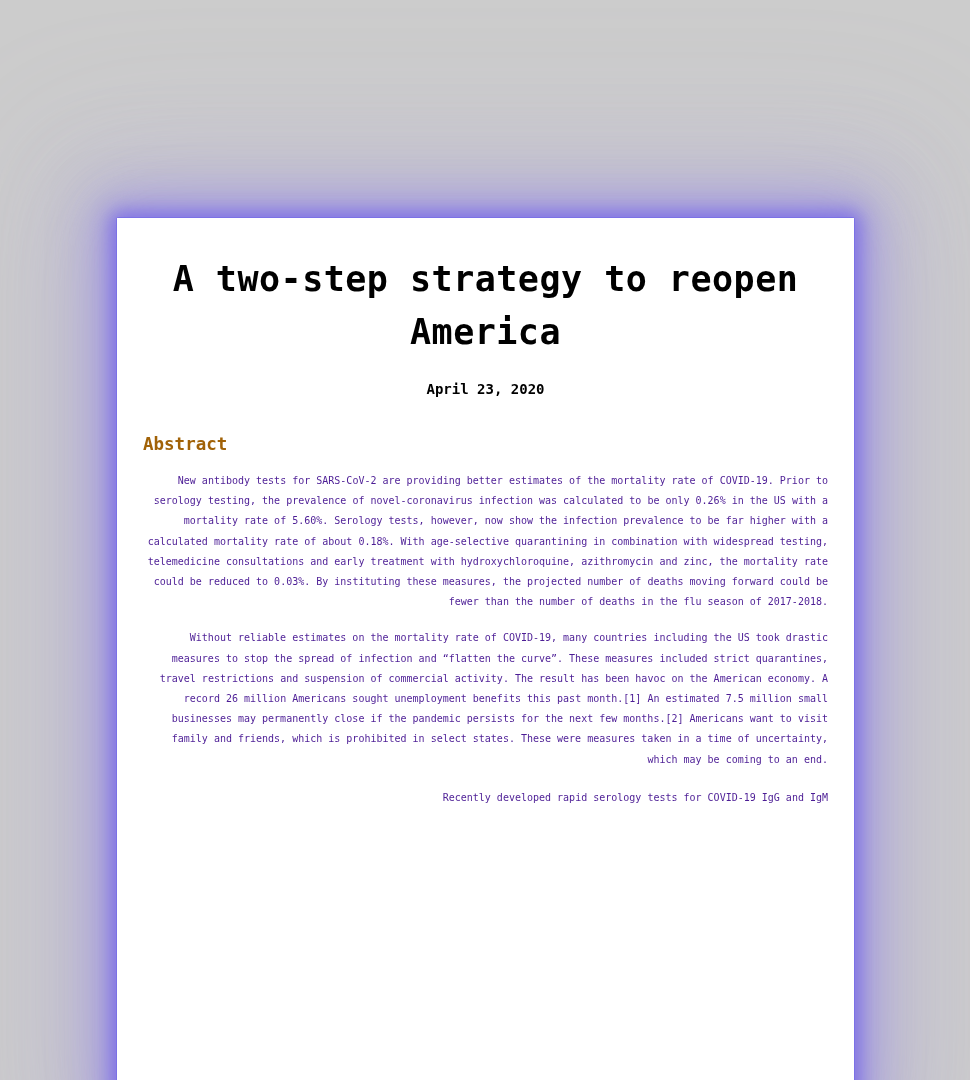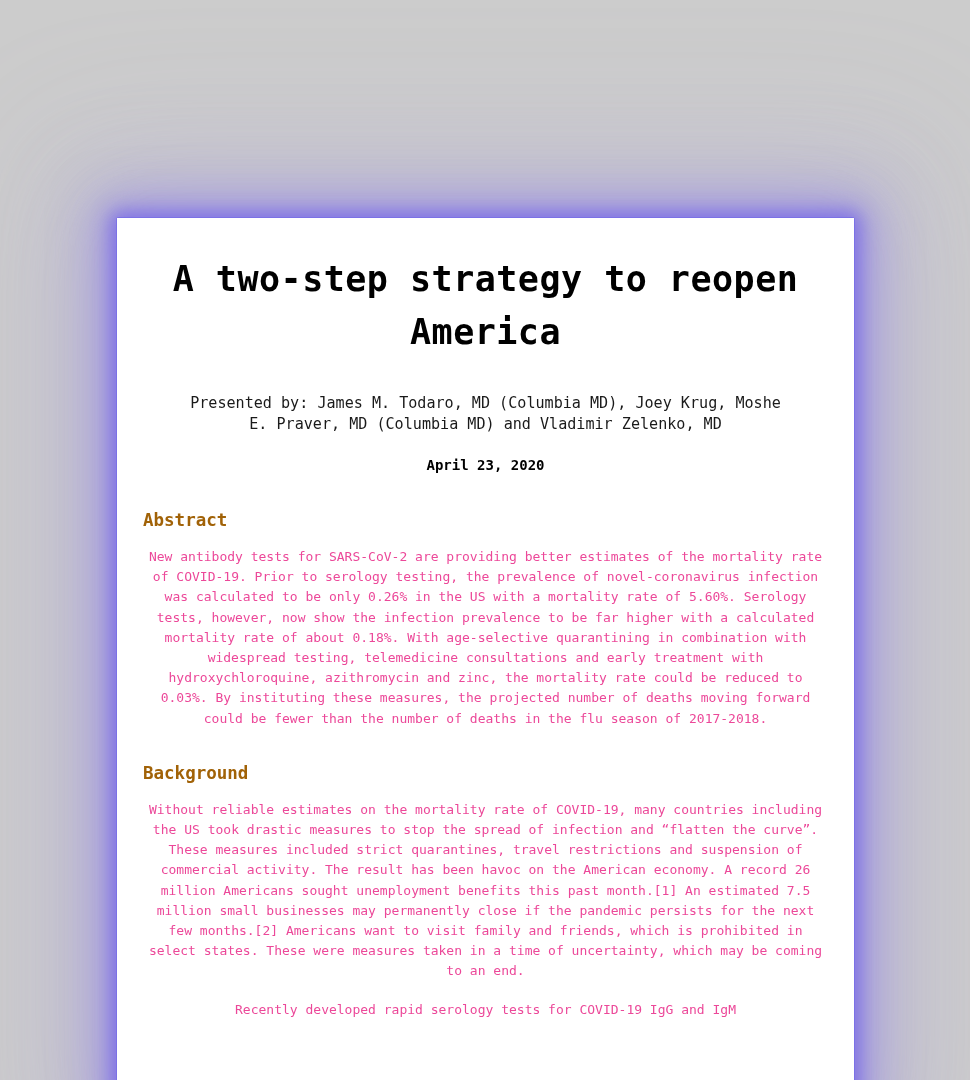--- a/index.html
+++ b/index.html
@@ -124,8 +124,6 @@
 
       <h1 class="doc-title">A two-step strategy to reopen America</h1>
 
-      <div class="doc-authors">Presented by: James M. Todaro, MD (Columbia MD), Joey Krug, Moshe
-E. Praver, MD (Columbia MD) and Vladimir Zelenko, MD</div>
 
       <div class="doc-date">April 23, 2020</div>
 

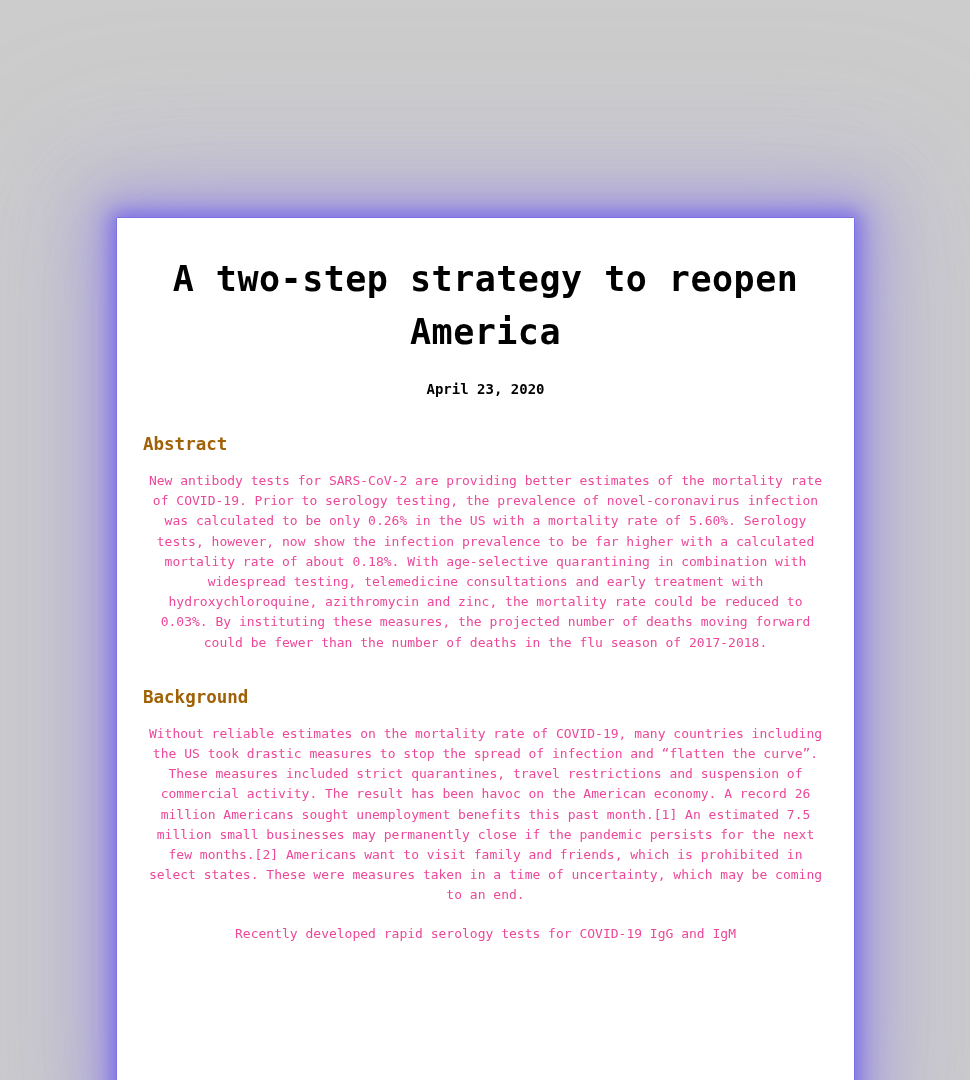--- a/index.html
+++ b/index.html
@@ -100,11 +100,11 @@
 
   .body-paragraph {
     font-family: "DejaVu Sans Mono", "Liberation Mono", monospace;
-    font-size: 13px;
+    font-size: 10px;
     line-height: 20.2px;
-    color: #ec4899;
+    color: #4c1d95;
     margin: 16px 0 0 0;
-    text-align: center;
+    text-align: right;
     white-space: pre-line;
   }
 

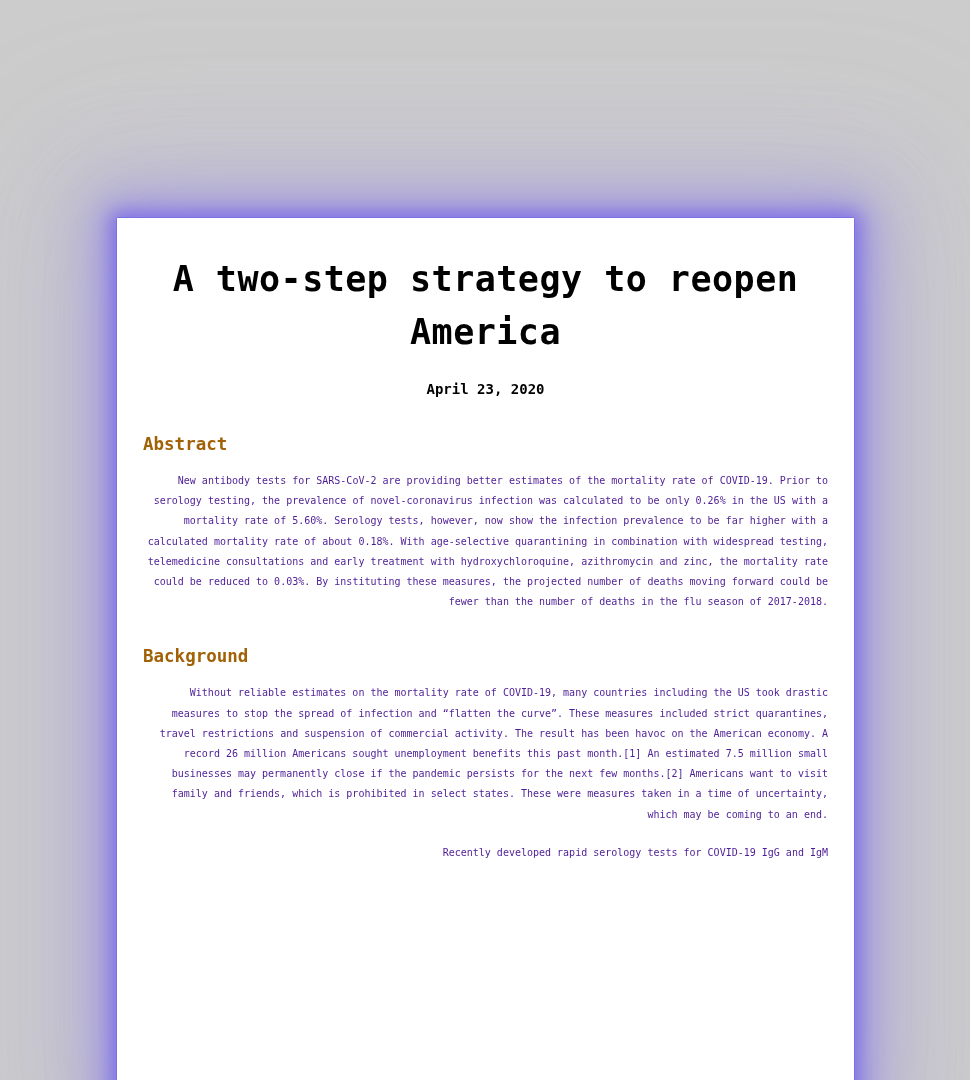--- a/index.html
+++ b/index.html
@@ -131,7 +131,6 @@
 
       <p class="body-paragraph">New antibody tests for SARS-CoV-2 are providing better estimates of the mortality rate of COVID-19. Prior to serology testing, the prevalence of novel-coronavirus infection was calculated to be only 0.26% in the US with a mortality rate of 5.60%. Serology tests, however, now show the infection prevalence to be far higher with a calculated mortality rate of about 0.18%. With age-selective quarantining in combination with widespread testing, telemedicine consultations and early treatment with hydroxychloroquine, azithromycin and zinc, the mortality rate could be reduced to 0.03%. By instituting these measures, the projected number of deaths moving forward could be fewer than the number of deaths in the flu season of 2017-2018.</p>
 
-      <h2 class="section-heading">Background</h2>
 
       <p class="body-paragraph">Without reliable estimates on the mortality rate of COVID-19, many countries including the US took drastic measures to stop the spread of infection and “flatten the curve”. These measures included strict quarantines, travel restrictions and suspension of commercial activity. The result has been havoc on the American economy. A record 26 million Americans sought unemployment benefits this past month.[1] An estimated 7.5 million small businesses may permanently close if the pandemic persists for the next few months.[2] Americans want to visit family and friends, which is prohibited in select states. These were measures taken in a time of uncertainty, which may be coming to an end.</p>
 

